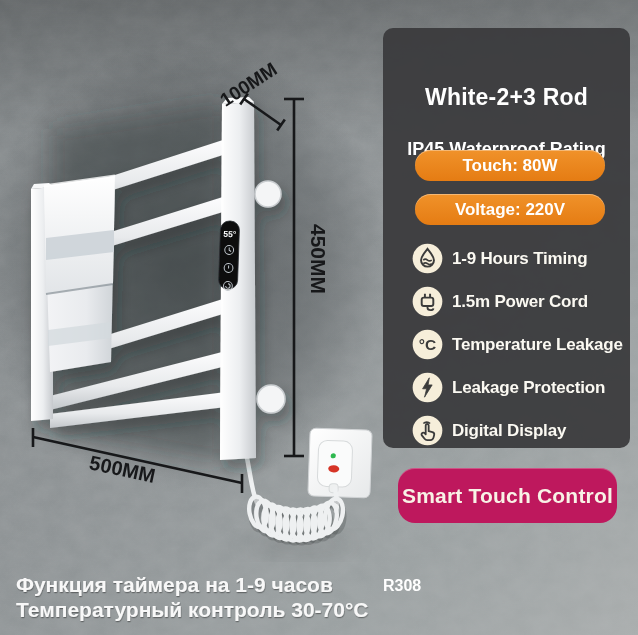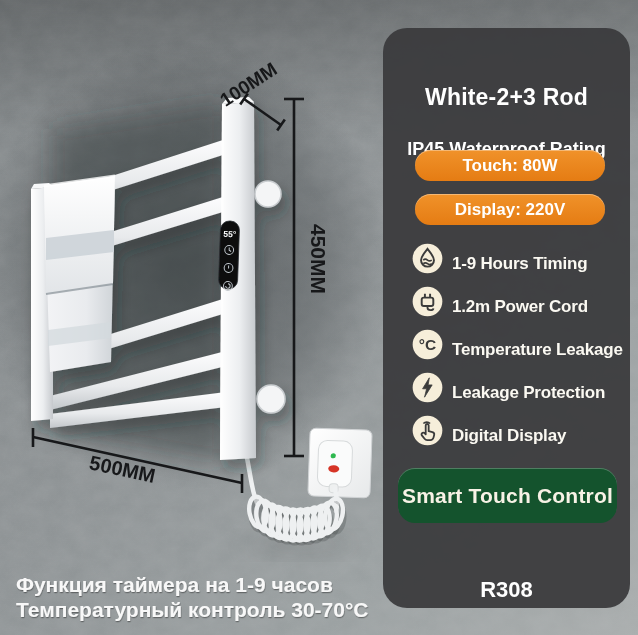--- a/index.html
+++ b/index.html
@@ -11,8 +11,8 @@
   #scene{position:absolute;left:0;top:0;}
   
   .panel{
-    position:absolute;left:383px;top:28px;width:247px;height:580px;
-    background:rgba(58,58,61,0.94);border-radius:24px;color:#fff;
+    position:absolute;left:383px;top:28px;width:247px;height:420px;
+    background:rgba(58,58,61,0.94);border-radius:10px;color:#fff;
   }
   .panel-title{position:absolute;top:56px;left:0;right:0;text-align:center;
     font-size:23px;font-weight:700;letter-spacing:.2px;}

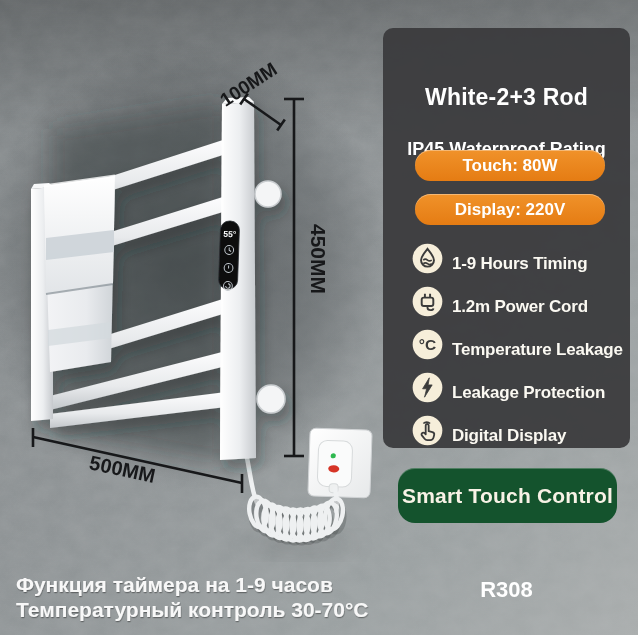--- a/index.html
+++ b/index.html
@@ -233,7 +233,7 @@
   <div class="panel-subtitle">IP45 Waterproof Rating</div>
 
   <div class="spec-btn spec-power">Touch: 80W</div>
-  <div class="spec-btn spec-voltage">Display: 220V</div>
+  <div class="spec-btn spec-voltage">Voltage: 220V</div>
 
   <ul class="features">
     <li>

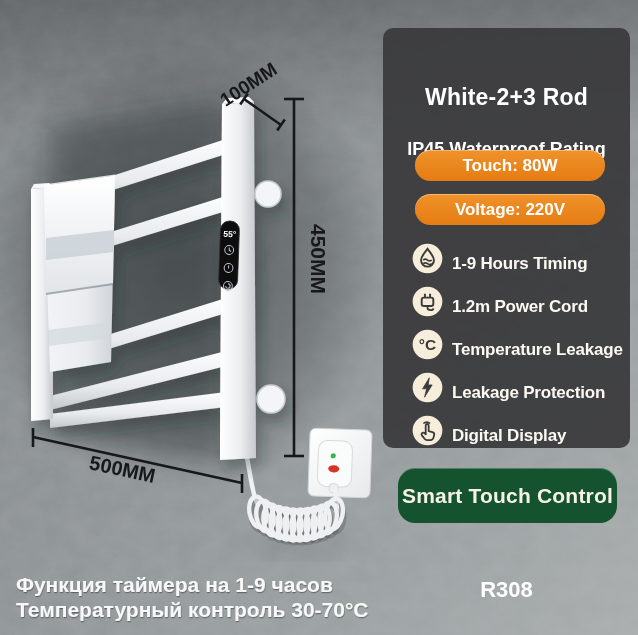--- a/index.html
+++ b/index.html
@@ -27,7 +27,7 @@
   .spec-power{top:122px;}
   .spec-voltage{top:166px;}
   .features{position:absolute;top:215px;left:29px;right:4px;margin:0;padding:0;list-style:none;}
-  .features li{display:flex;align-items:flex-end;height:31px;margin-bottom:12px;}
+  .features li{display:flex;align-items:center;height:31px;margin-bottom:12px;}
   .ficon{width:31px;height:31px;flex:0 0 31px;margin-right:9px;}
   .flabel{font-size:17px;font-weight:700;color:#fbf9f2;letter-spacing:-0.2px;white-space:nowrap;}
   .cta{

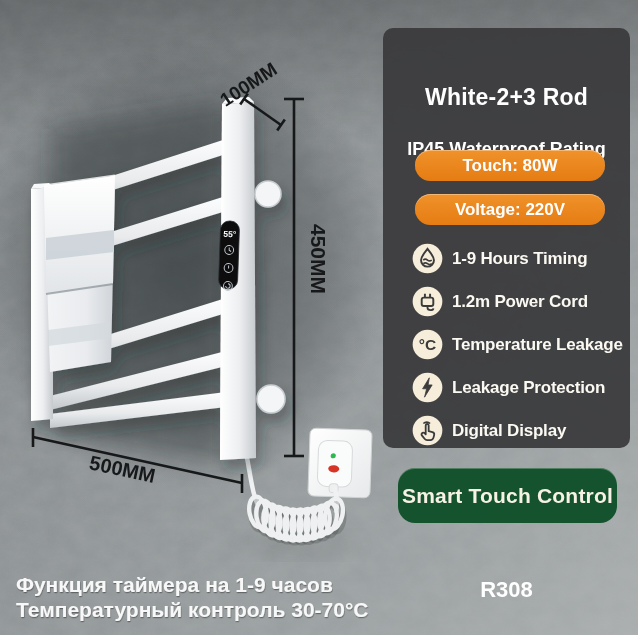--- a/index.html
+++ b/index.html
@@ -257,7 +257,7 @@
           <path d="M12 15.5 v1.4 q0 1.8 2.4 1.8 q2 0 2.2 -1.4" fill="none" stroke="#3b3b3b" stroke-width="1.4"></path>
         </svg>
       </span>
-      <span class="flabel">1.2m Power Cord</span>
+      <span class="flabel">1.5m Power Cord</span>
     </li>
     <li>
       <span class="ficon">

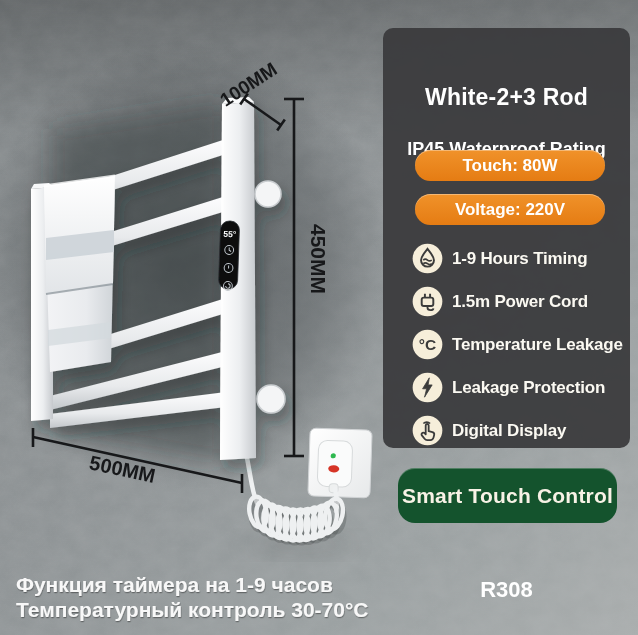--- a/index.html
+++ b/index.html
@@ -32,7 +32,7 @@
   .flabel{font-size:17px;font-weight:700;color:#fbf9f2;letter-spacing:-0.2px;white-space:nowrap;}
   .cta{
     position:absolute;top:440px;left:15px;width:219px;height:55px;border-radius:17px;
-    background:#14532d;color:#f8f2e6;font-size:21px;font-weight:700;
+    background:#be185d;color:#f8f2e6;font-size:21px;font-weight:700;
     text-align:center;line-height:55px;letter-spacing:.2px;
     box-shadow:inset 0 1px 0 rgba(255,255,255,.25);
   }

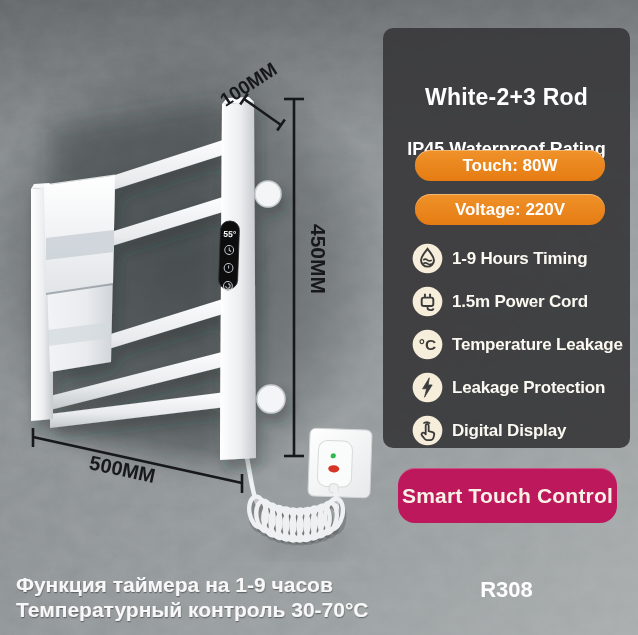--- a/index.html
+++ b/index.html
@@ -36,8 +36,8 @@
     text-align:center;line-height:55px;letter-spacing:.2px;
     box-shadow:inset 0 1px 0 rgba(255,255,255,.25);
   }
-  .model{position:absolute;top:549px;left:0;right:0;text-align:center;
-    font-size:22px;font-weight:700;color:#fff;}
+  .model{position:absolute;top:549px;left:0;right:0;
+    font-size:16px;font-weight:700;color:#fff;}
 </style>
 </head>
 <body>

